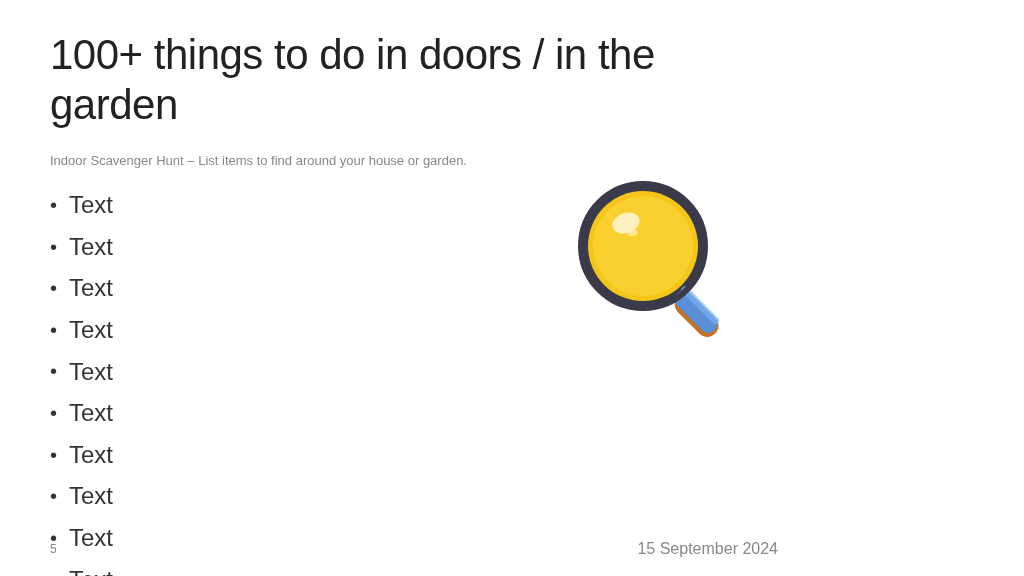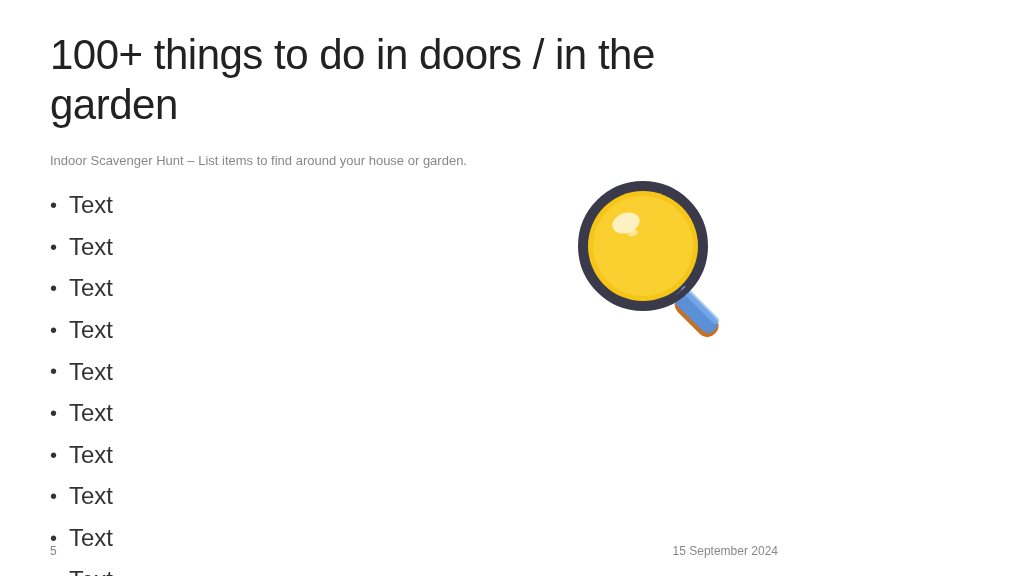--- a/index.html
+++ b/index.html
@@ -107,7 +107,7 @@
     }
 
     .footer-date {
-      font-size: 12px;
+      font-size: 16px;
       color: #888888;
     }
   </style>

